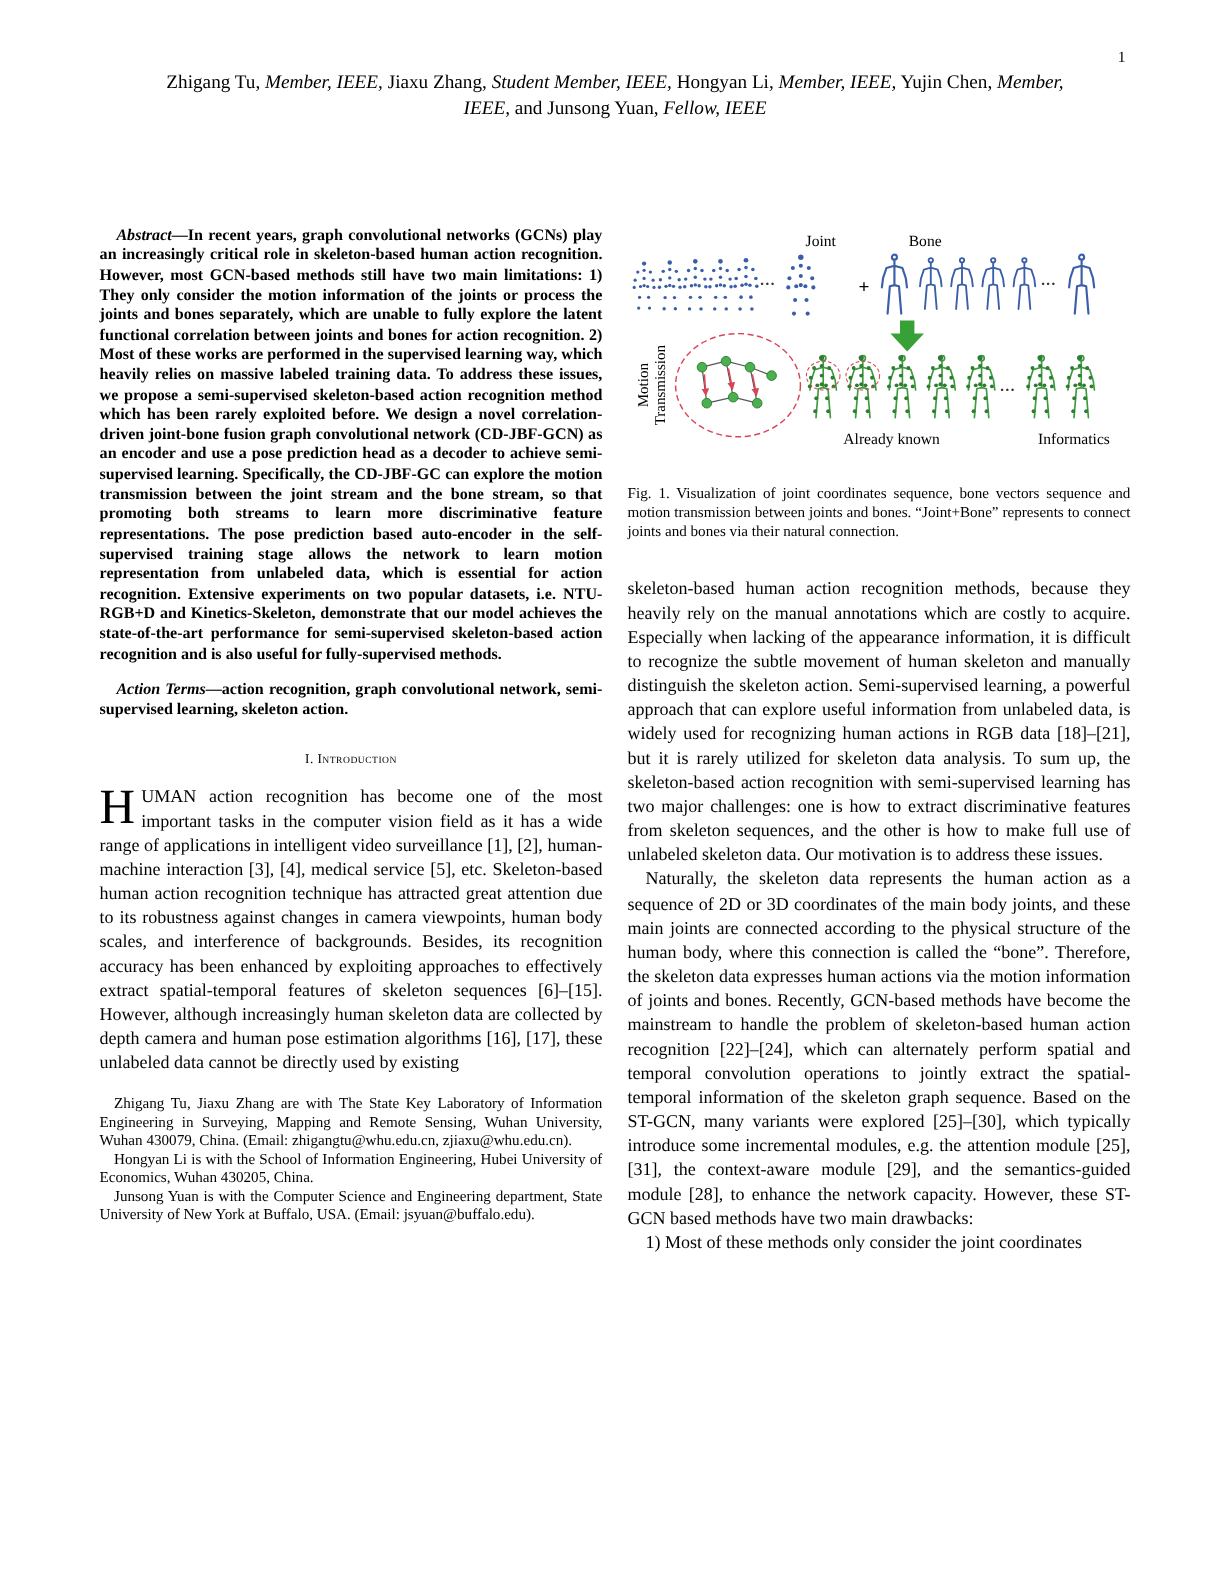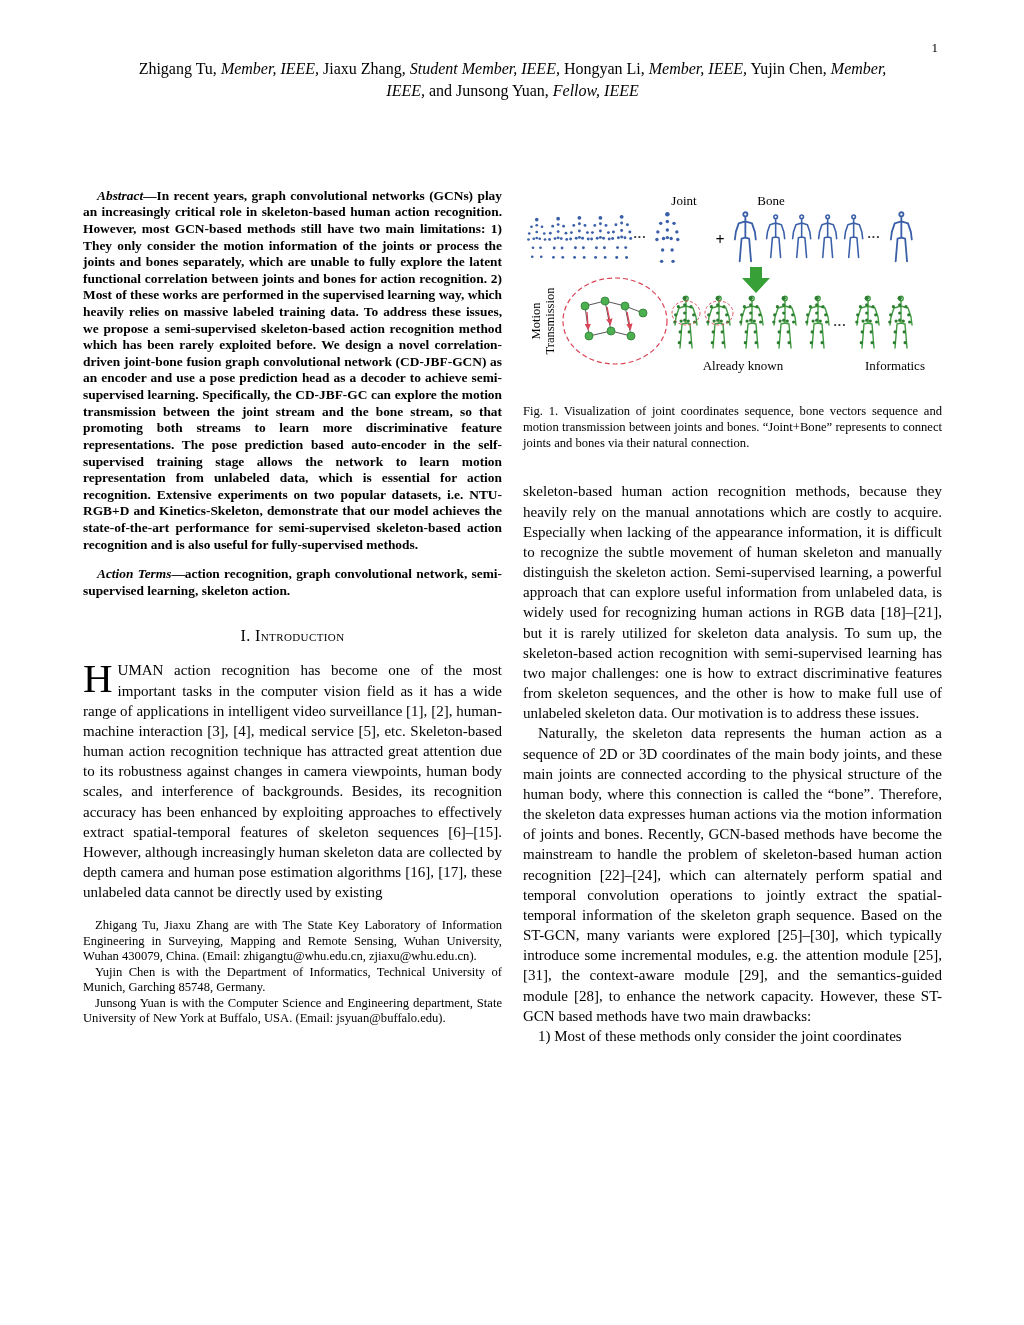--- a/index.html
+++ b/index.html
@@ -26,7 +26,7 @@
   .index-terms { margin-top:13px; }
   .lead-ib { font-style:italic; }
   .sec-heading {
-    margin-top:28px; text-align:center; font-size:16px; font-weight:400;
+    margin-top:28px; text-align:center; font-size:11px; font-weight:400;
     font-variant:small-caps; letter-spacing:0.4px;
   }
   .body-par { font-size:15px; line-height:1.345; text-align:justify; }

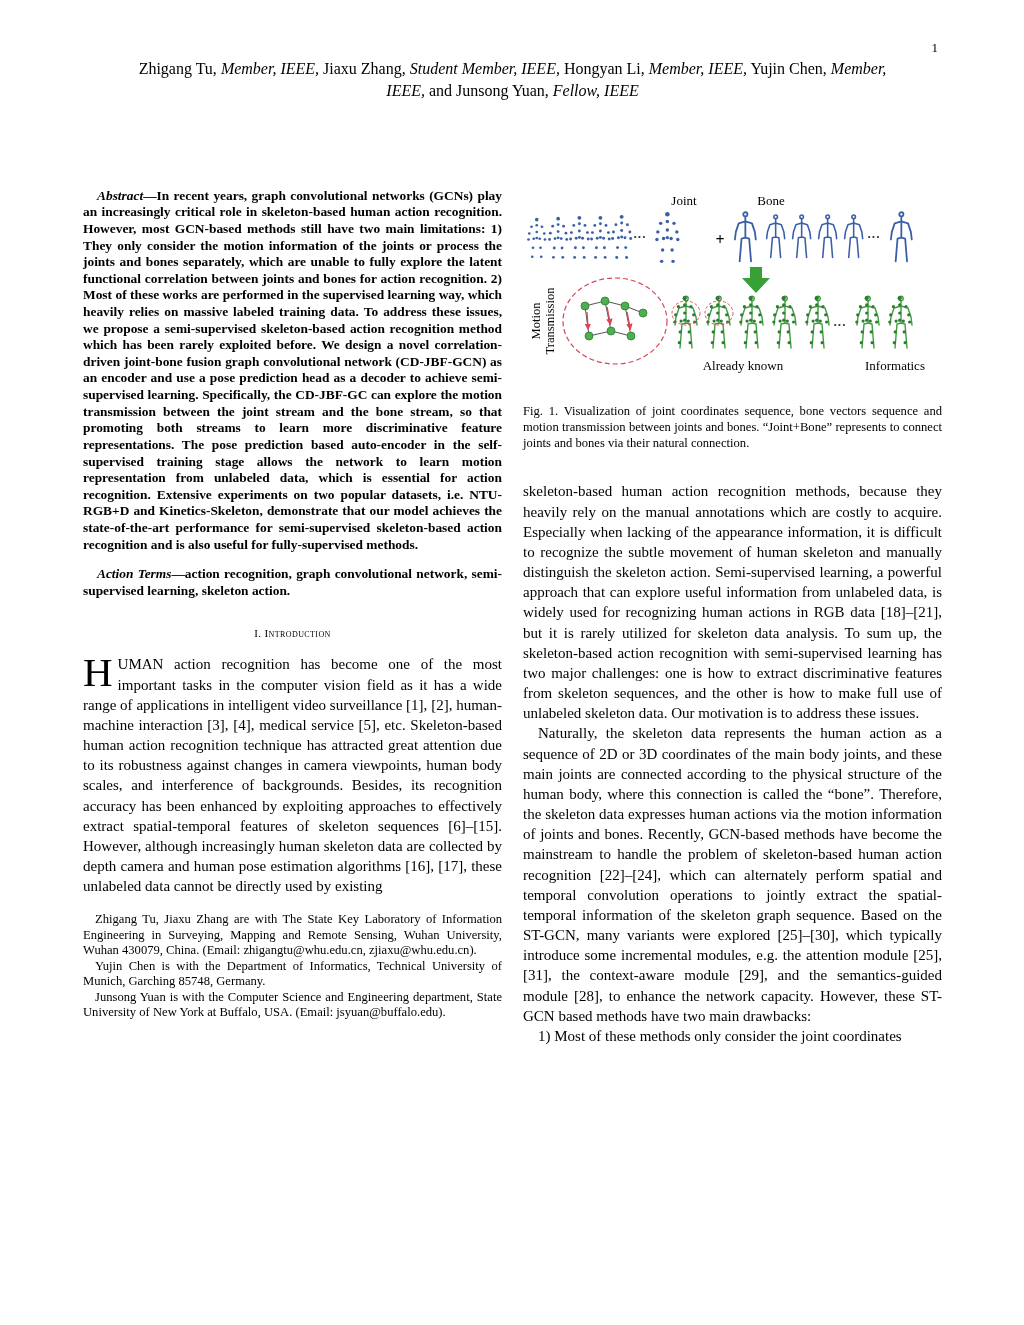--- a/index.html
+++ b/index.html
@@ -82,6 +82,7 @@
 
       <div class="footnote">
         <p>Zhigang Tu, Jiaxu Zhang are with The State Key Laboratory of Information Engineering in Surveying, Mapping and Remote Sensing, Wuhan University, Wuhan 430079, China. (Email: zhigangtu@whu.edu.cn, zjiaxu@whu.edu.cn).</p>
+        <p>Hongyan Li is with the School of Information Engineering, Hubei University of Economics, Wuhan 430205, China.</p>
         <p>Yujin Chen is with the Department of Informatics, Technical University of Munich, Garching 85748, Germany.</p>
         <p>Junsong Yuan is with the Computer Science and Engineering department, State University of New York at Buffalo, USA. (Email: jsyuan@buffalo.edu).</p>
       </div>

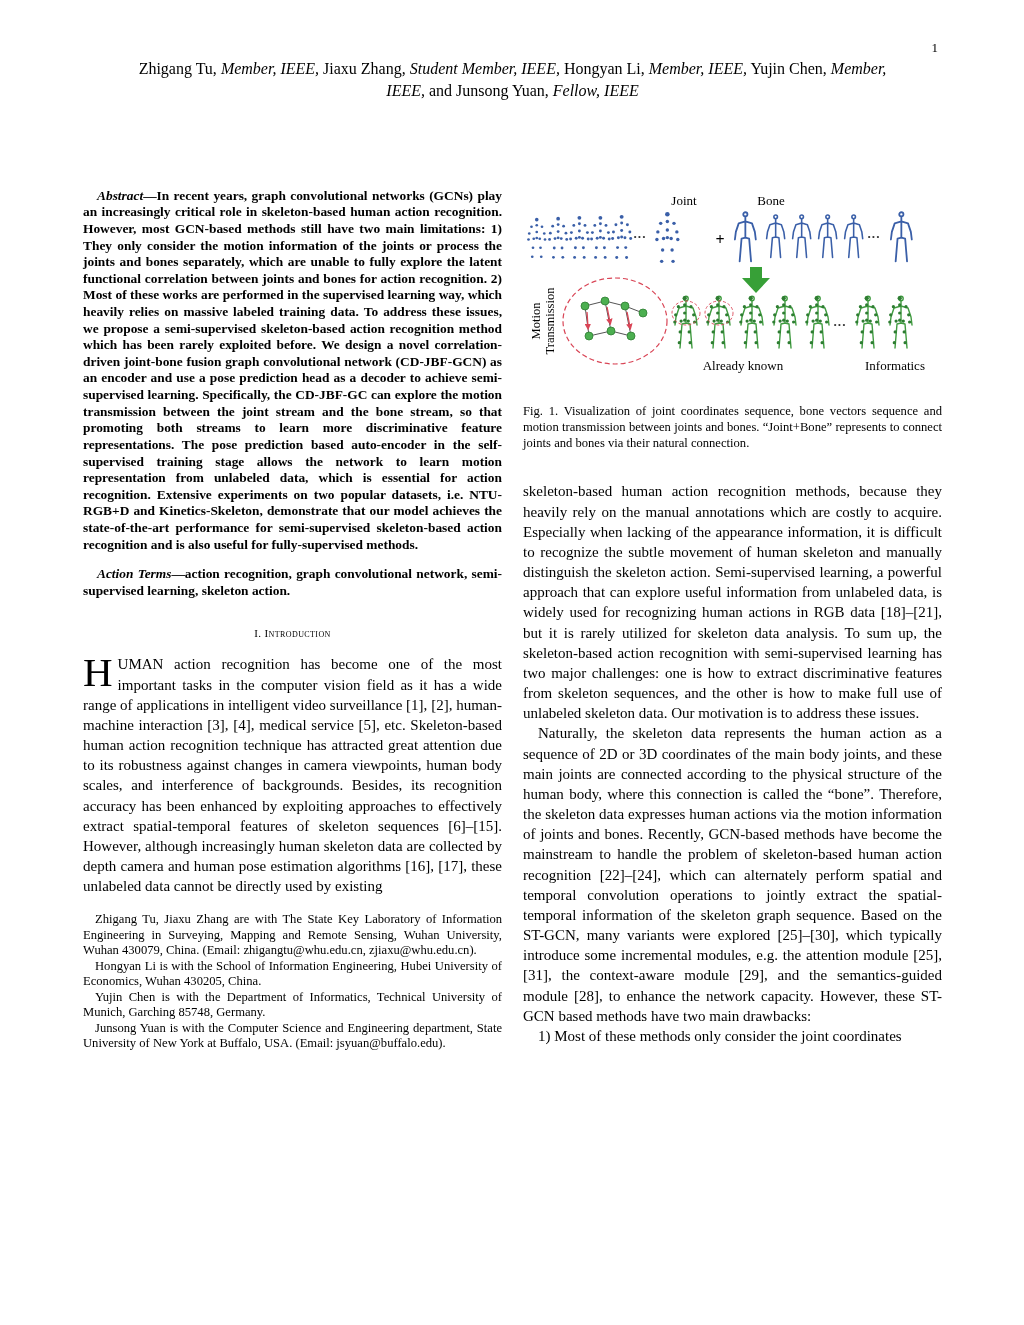--- a/index.html
+++ b/index.html
@@ -83,7 +83,6 @@
       <div class="footnote">
         <p>Zhigang Tu, Jiaxu Zhang are with The State Key Laboratory of Information Engineering in Surveying, Mapping and Remote Sensing, Wuhan University, Wuhan 430079, China. (Email: zhigangtu@whu.edu.cn, zjiaxu@whu.edu.cn).</p>
         <p>Hongyan Li is with the School of Information Engineering, Hubei University of Economics, Wuhan 430205, China.</p>
-        <p>Yujin Chen is with the Department of Informatics, Technical University of Munich, Garching 85748, Germany.</p>
         <p>Junsong Yuan is with the Computer Science and Engineering department, State University of New York at Buffalo, USA. (Email: jsyuan@buffalo.edu).</p>
       </div>
     </div>

